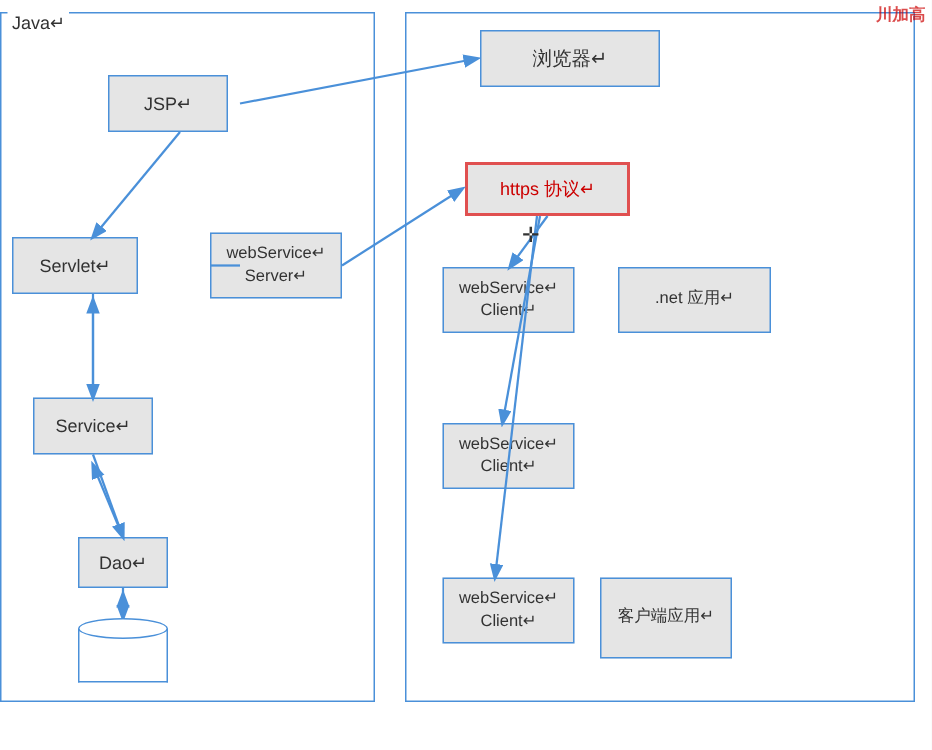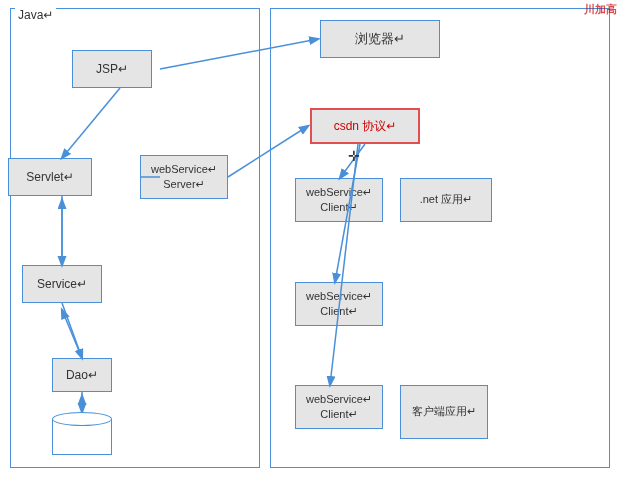--- a/index.html
+++ b/index.html
@@ -45,7 +45,7 @@
     
     .java-panel {
       position: absolute;
-      left: 10px;
+      left: 0;
       top: 8px;
       width: 250px;
       height: 460px;

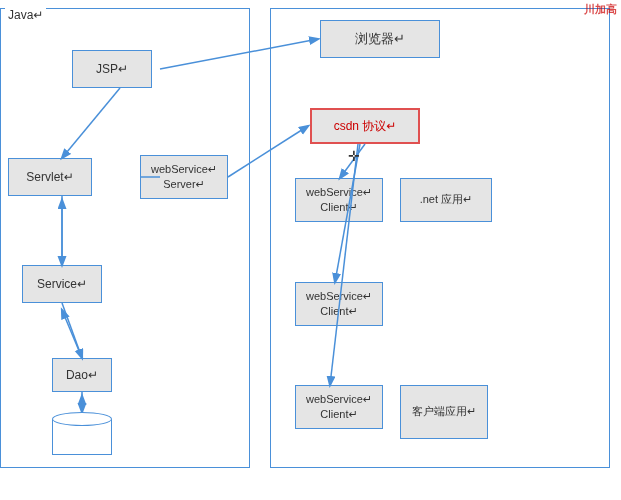--- a/index.html
+++ b/index.html
@@ -174,7 +174,7 @@
   </div>
 
   <div class="box box-red" style="left:310px; top:108px; width:110px; height:36px; font-size:12px; color:#c00;">
-    csdn 协议↵
+    https 协议↵
   </div>
 
   <div class="box" style="left:295px; top:178px; width:88px; height:44px; font-size:11px;">

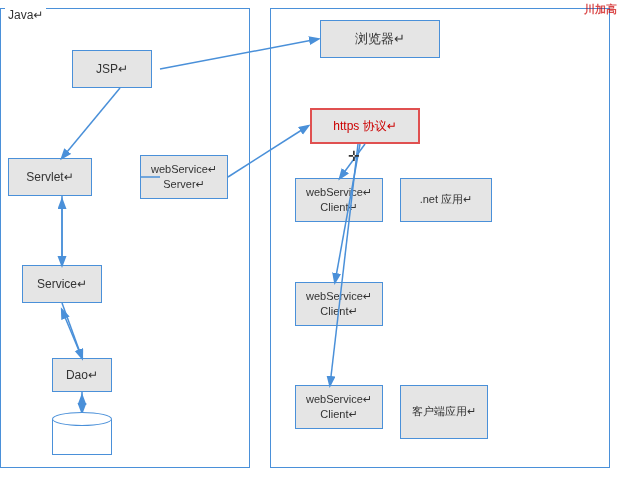--- a/index.html
+++ b/index.html
@@ -180,7 +180,7 @@
   <div class="box" style="left:295px; top:178px; width:88px; height:44px; font-size:11px;">
     webService↵<br>Client↵
   </div>
-  <div class="box" style="left:400px; top:178px; width:92px; height:44px; font-size:11px;">
+  <div class="box" style="left:412px; top:178px; width:102px; height:44px; font-size:11px;">
     .net 应用↵
   </div>
 

